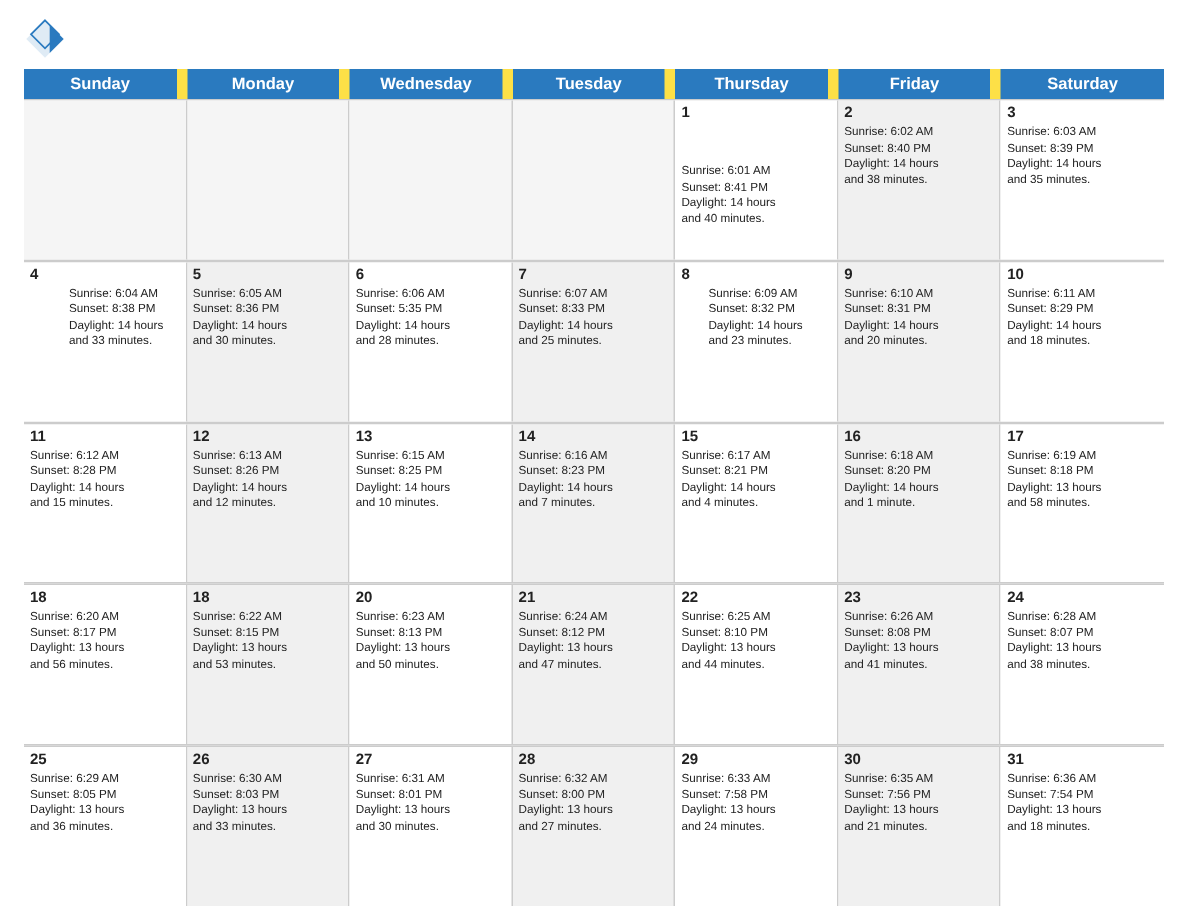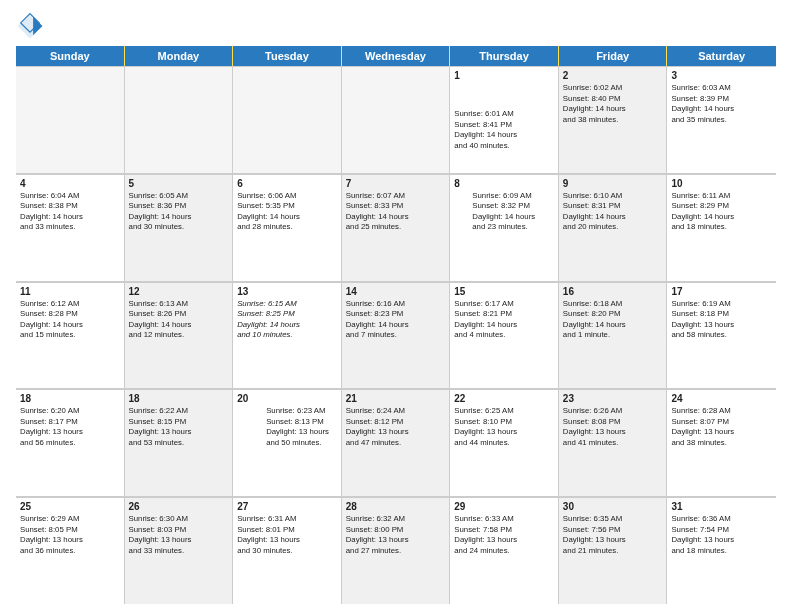--- a/index.html
+++ b/index.html
@@ -68,7 +68,7 @@
       font-weight: bold;
       text-align: center;
       padding: 4px 2px;
-      border-right: 1px solid #fde047;
+      border-right: 7px solid #fde047;
     }
     .cal-header-cell:last-child { border-right: none; }
     .cal-body {

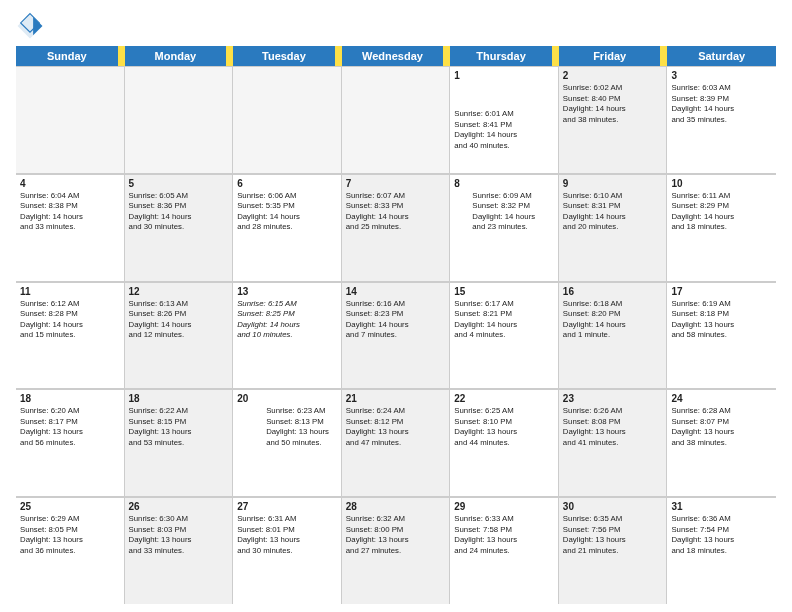--- a/index.html
+++ b/index.html
@@ -135,8 +135,8 @@
     <div class="cal-header-row">
     <div class="cal-header-cell">Sunday</div>
         <div class="cal-header-cell">Monday</div>
+        <div class="cal-header-cell">Wednesday</div>
         <div class="cal-header-cell">Tuesday</div>
-        <div class="cal-header-cell">Wednesday</div>
         <div class="cal-header-cell">Thursday</div>
         <div class="cal-header-cell">Friday</div>
         <div class="cal-header-cell">Saturday</div>

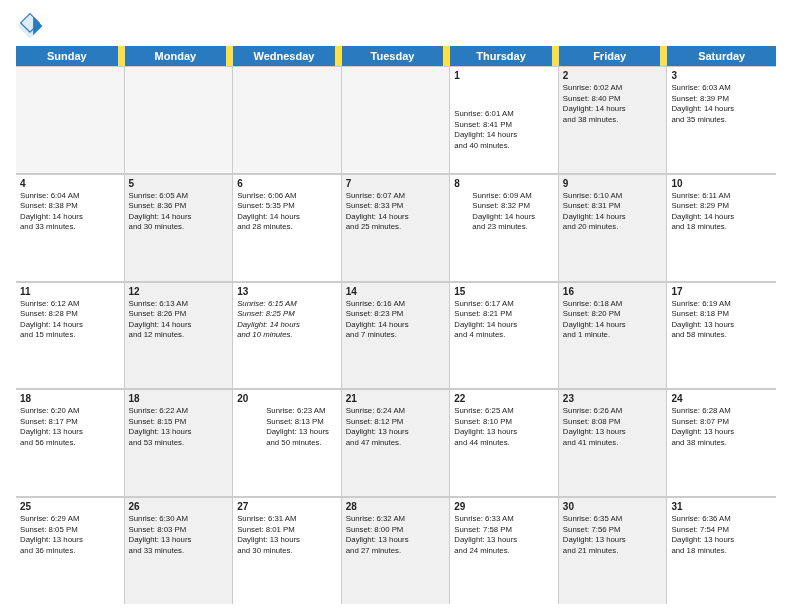--- a/index.html
+++ b/index.html
@@ -172,7 +172,7 @@
         <div class="cal-row top-border">
           <div class="cal-cell">
             <span class="day-num">4</span>
-            <div class="cell-text" style="white-space: pre-line;">Sunrise: 6:04 AM
+            <div class="cell-text" style="white-space: pre-line; margin-left: 26px;">Sunrise: 6:04 AM
 Sunset: 8:38 PM
 Daylight: 14 hours
 and 33 minutes.</div>

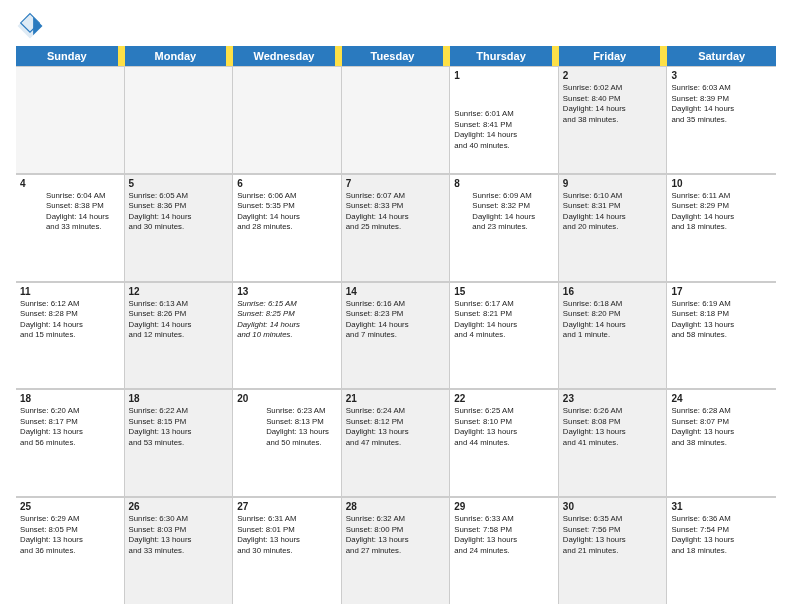--- a/index.html
+++ b/index.html
@@ -237,7 +237,7 @@
           </div>
           <div class="cal-cell">
             <span class="day-num">13</span>
-            <div class="cell-text" style="white-space: pre-line; font-style: italic;">Sunrise: 6:15 AM
+            <div class="cell-text" style="white-space: pre-line;">Sunrise: 6:15 AM
 Sunset: 8:25 PM
 Daylight: 14 hours
 and 10 minutes.</div>

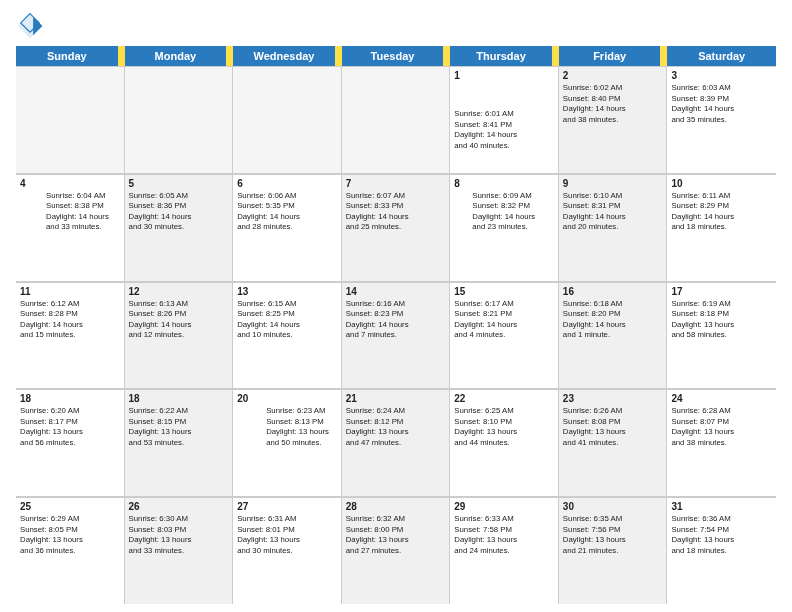--- a/index.html
+++ b/index.html
@@ -288,7 +288,7 @@
           </div>
           <div class="cal-cell">
             <span class="day-num">20</span>
-            <div class="cell-text" style="white-space: pre-line; margin-left: 29px;">Sunrise: 6:23 AM
+            <div class="cell-text" style="white-space: pre-line;">Sunrise: 6:23 AM
 Sunset: 8:13 PM
 Daylight: 13 hours
 and 50 minutes.</div>

